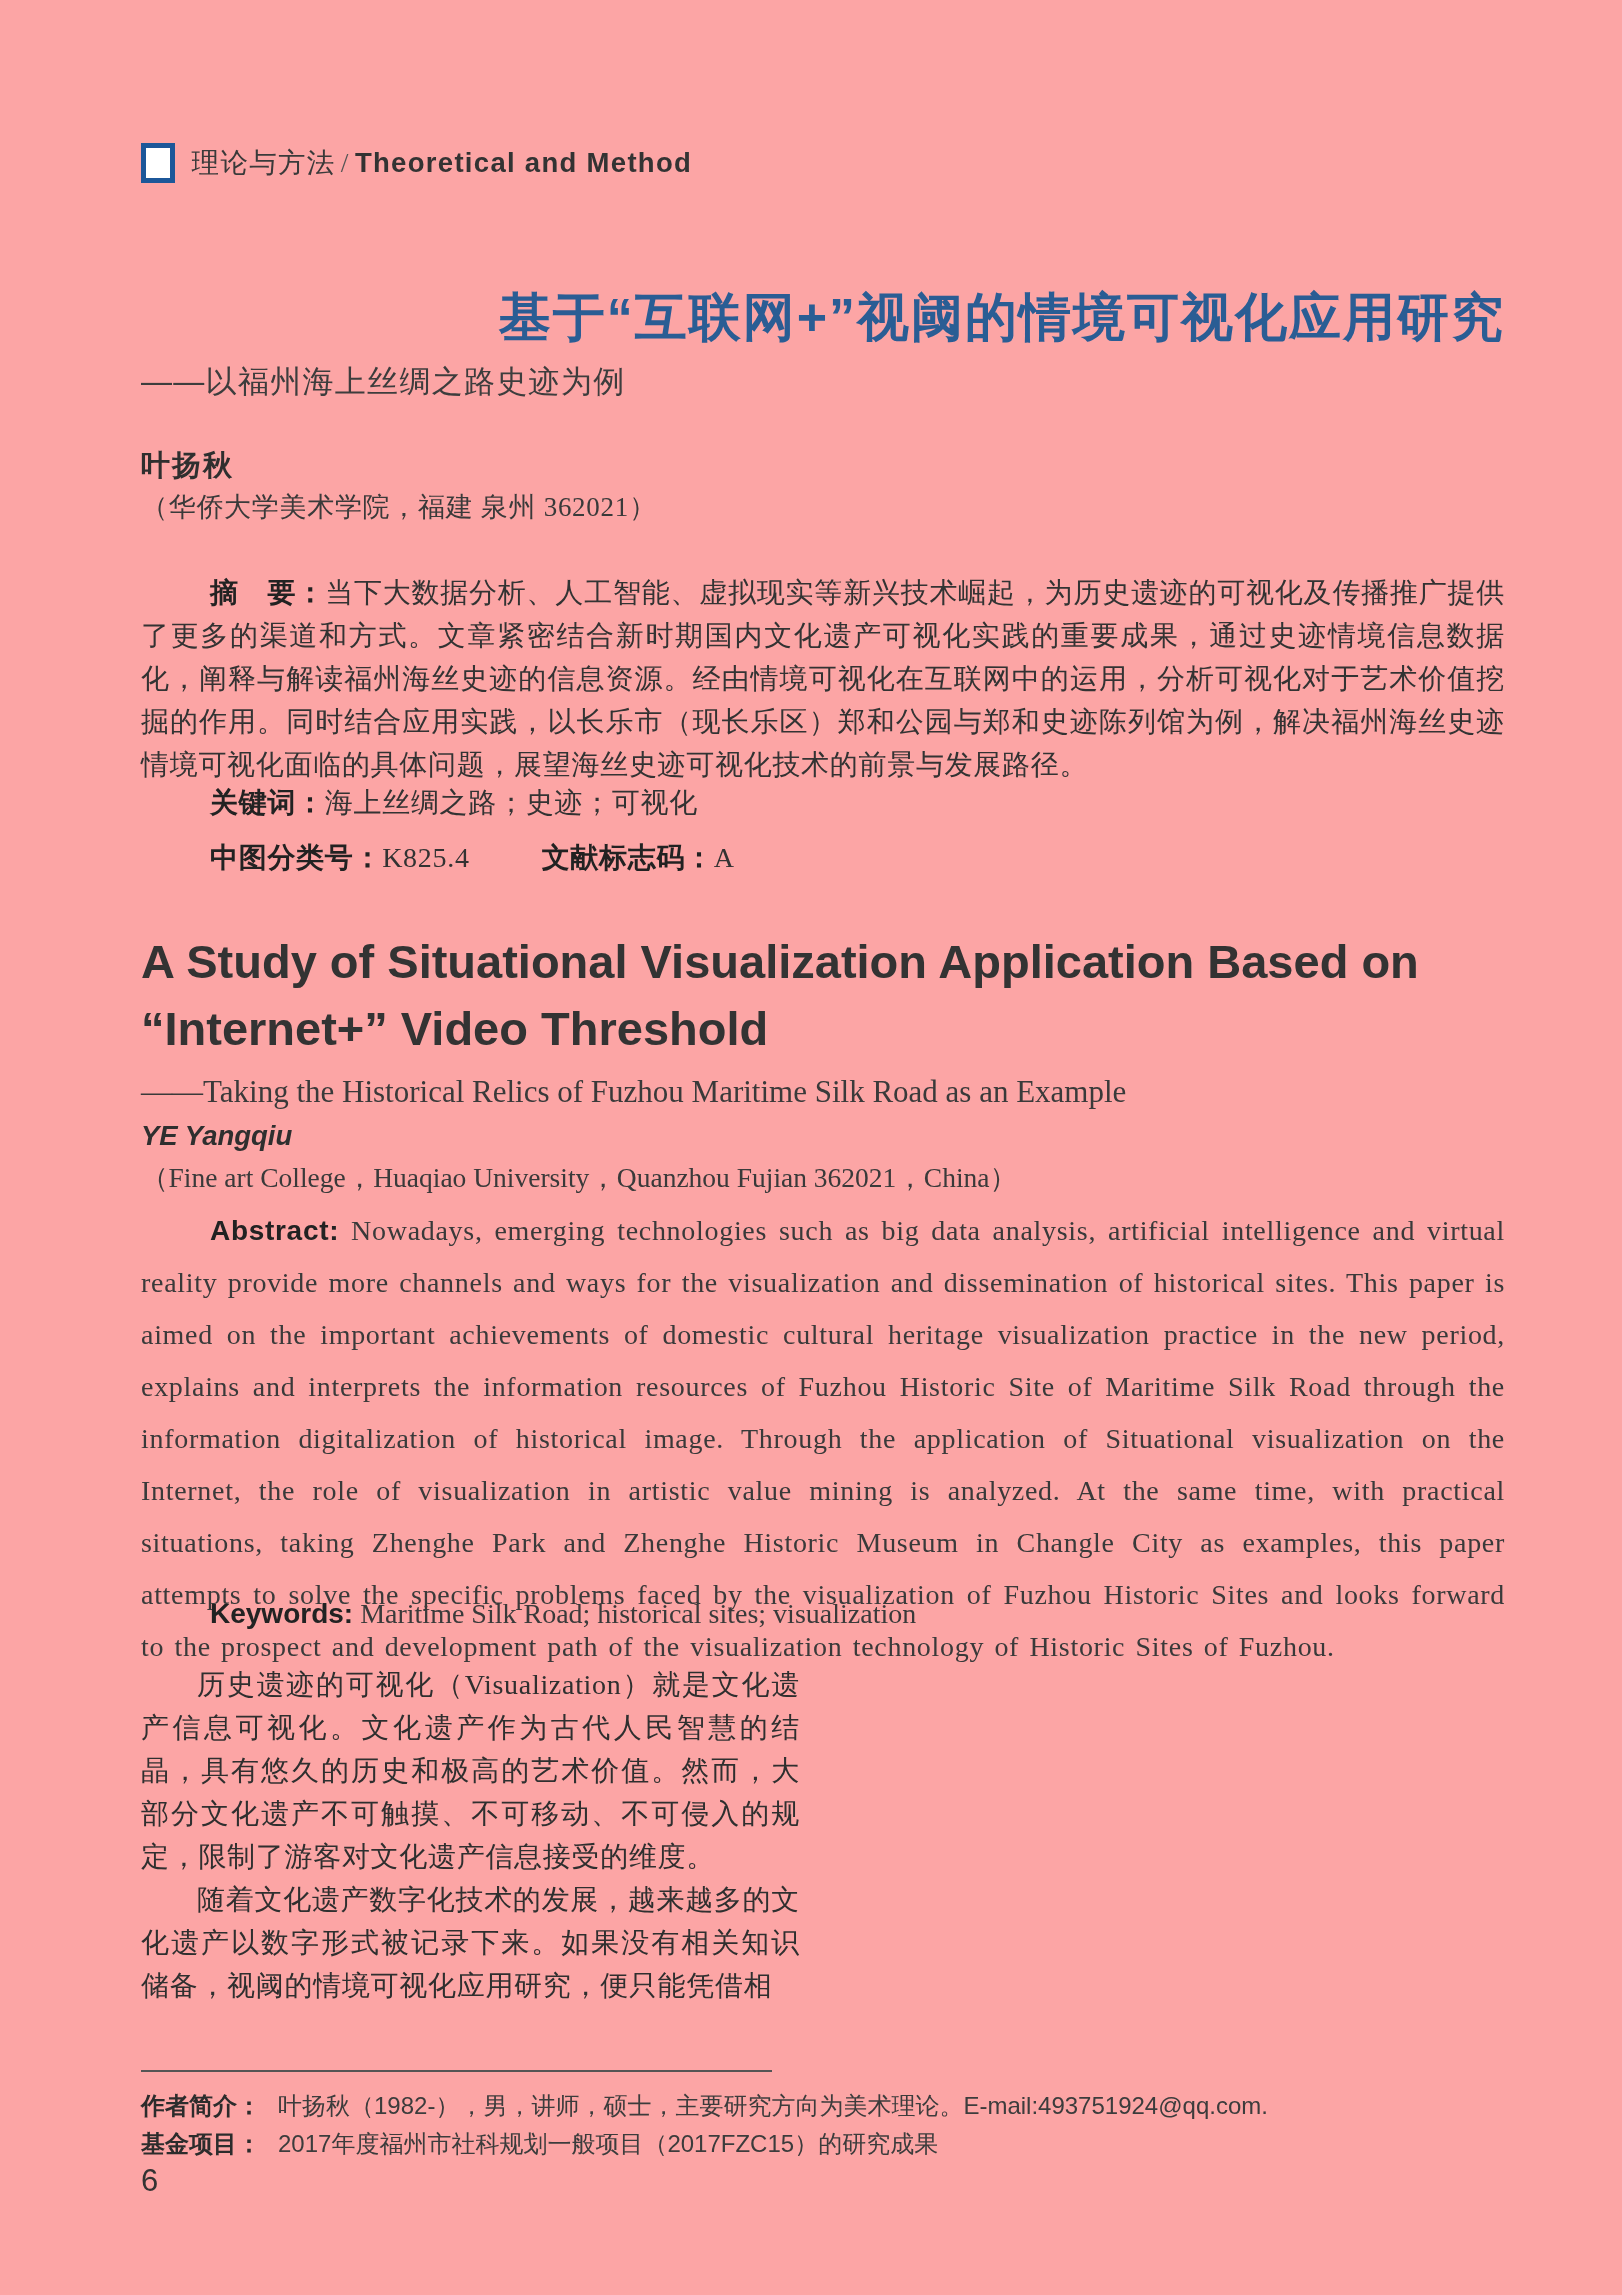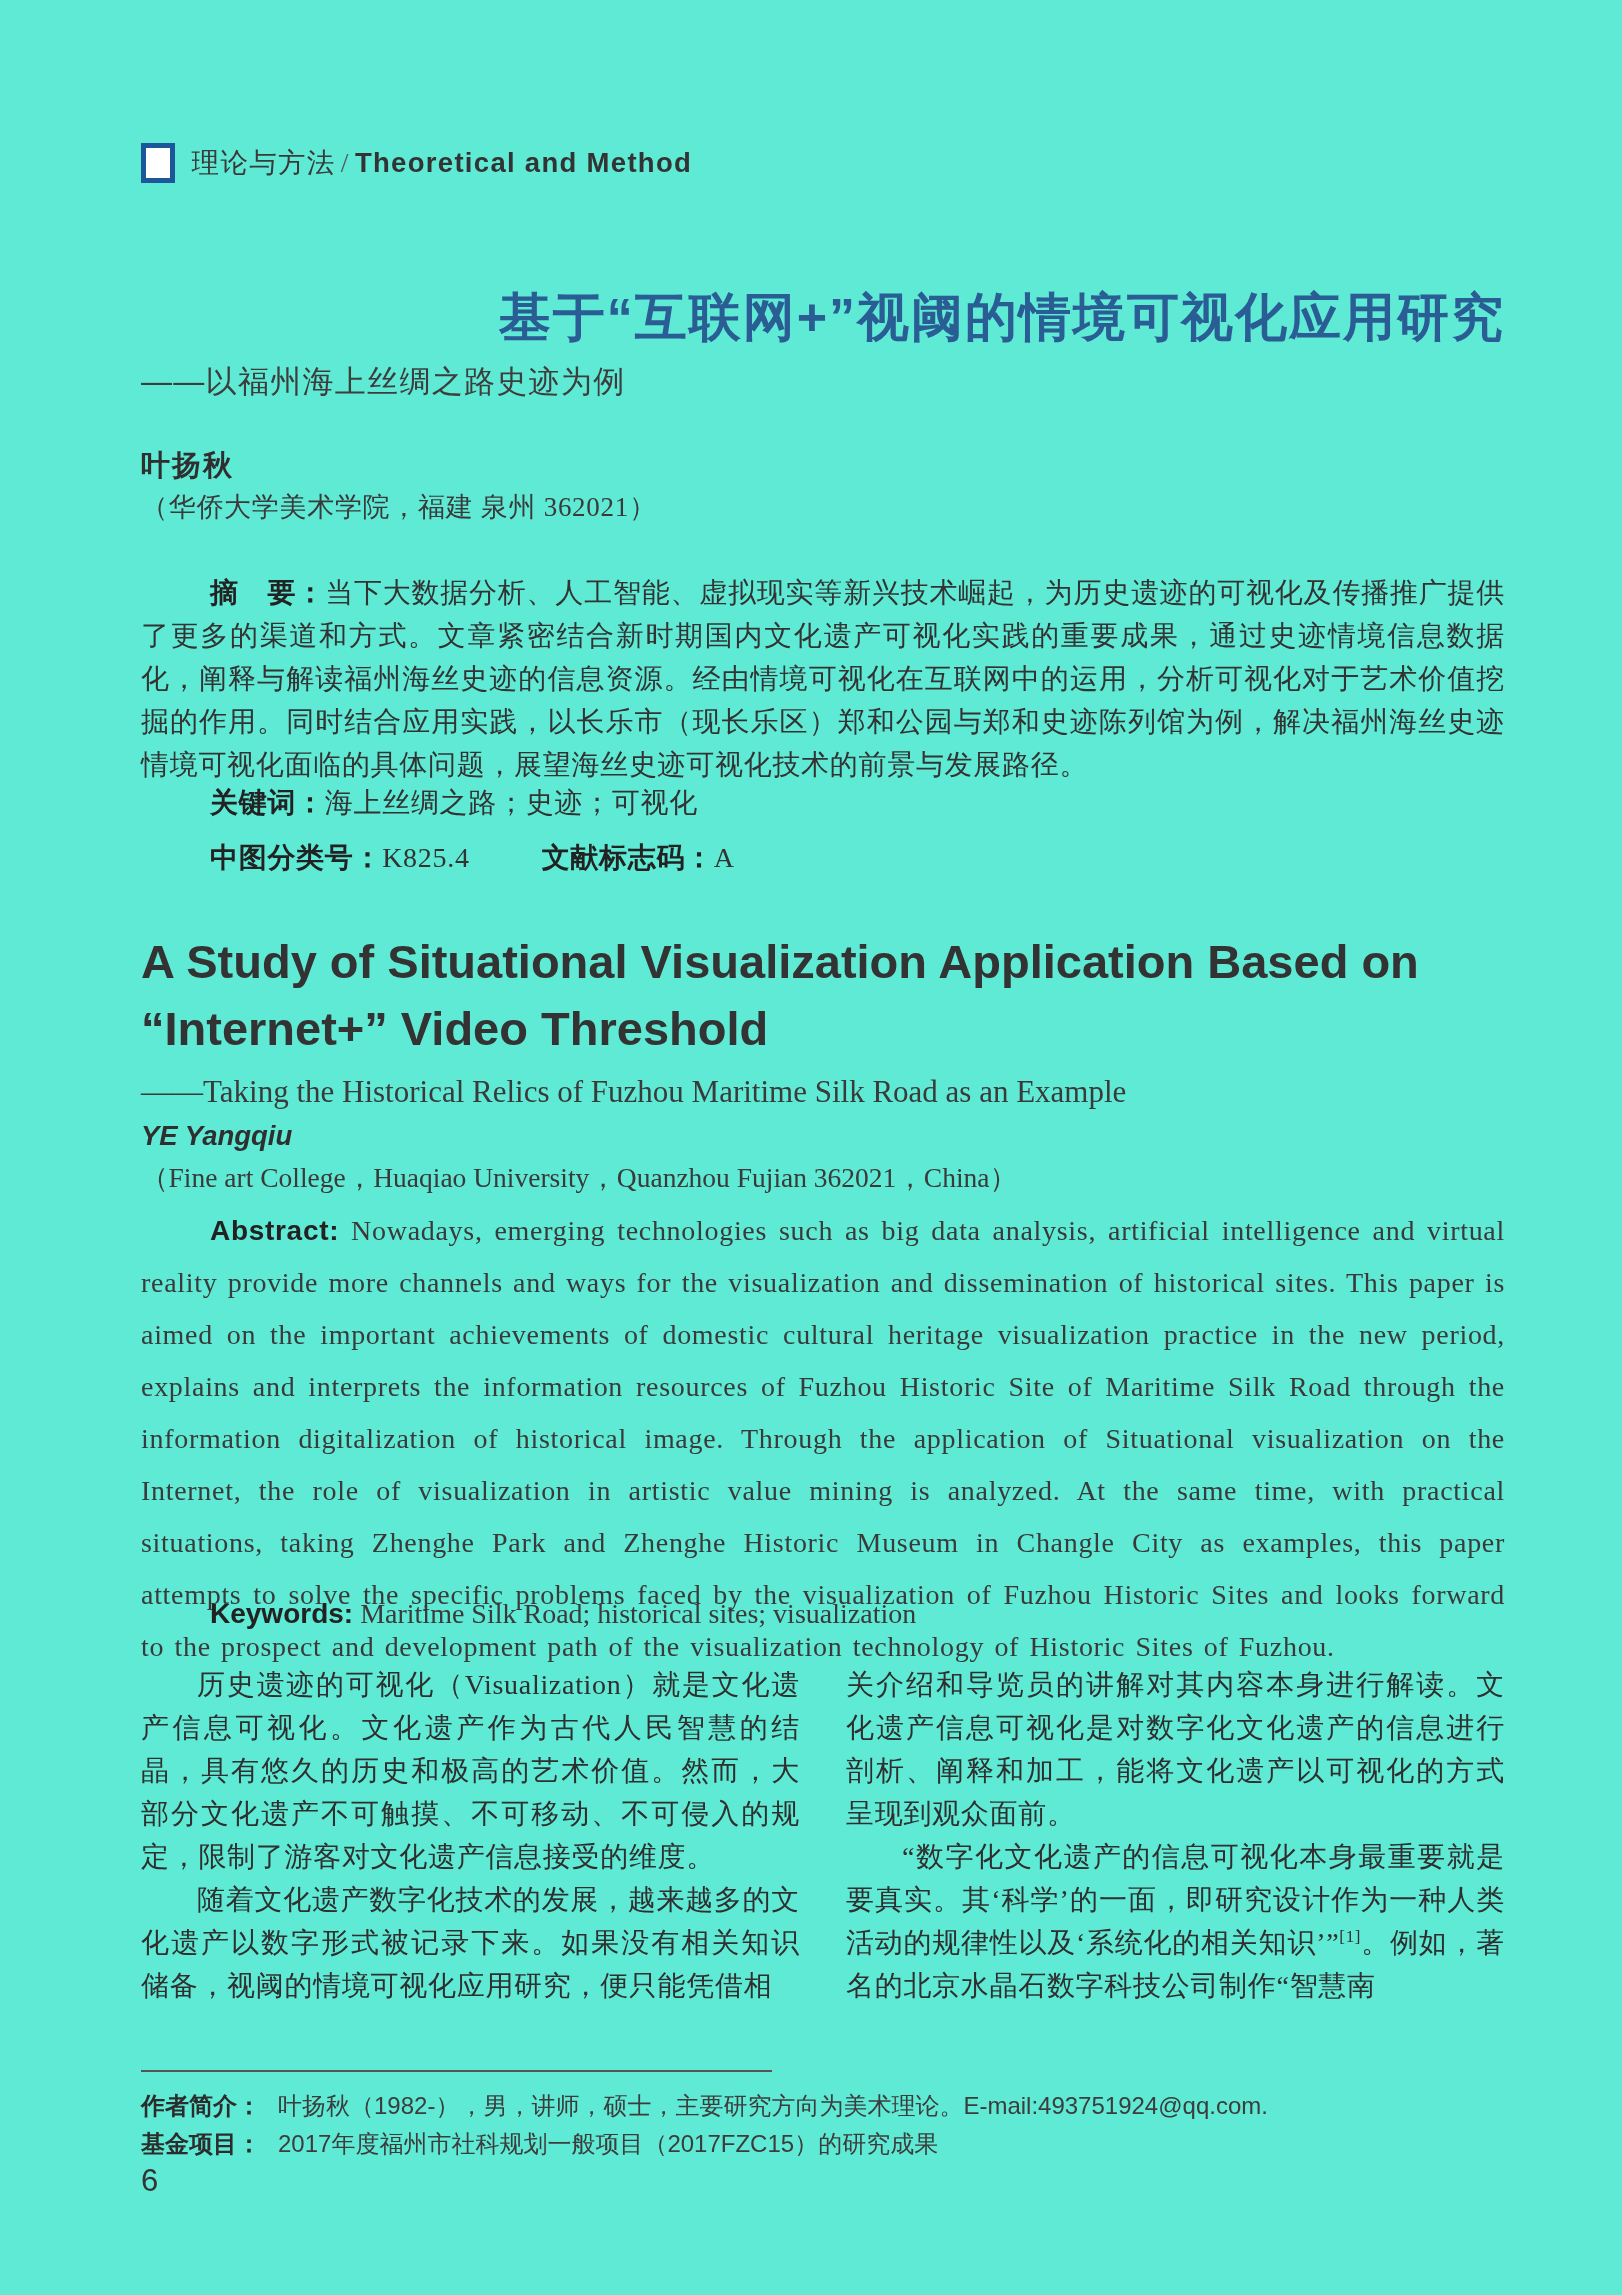--- a/index.html
+++ b/index.html
@@ -6,7 +6,7 @@
   .page{
     position:relative;
     width:1623px;height:2295px;
-    background:#5eead4;
+    background:#fca5a5;
     font-family:"Liberation Serif","DejaVu Serif",serif;
     color:#2e2e2e;
     overflow:hidden;

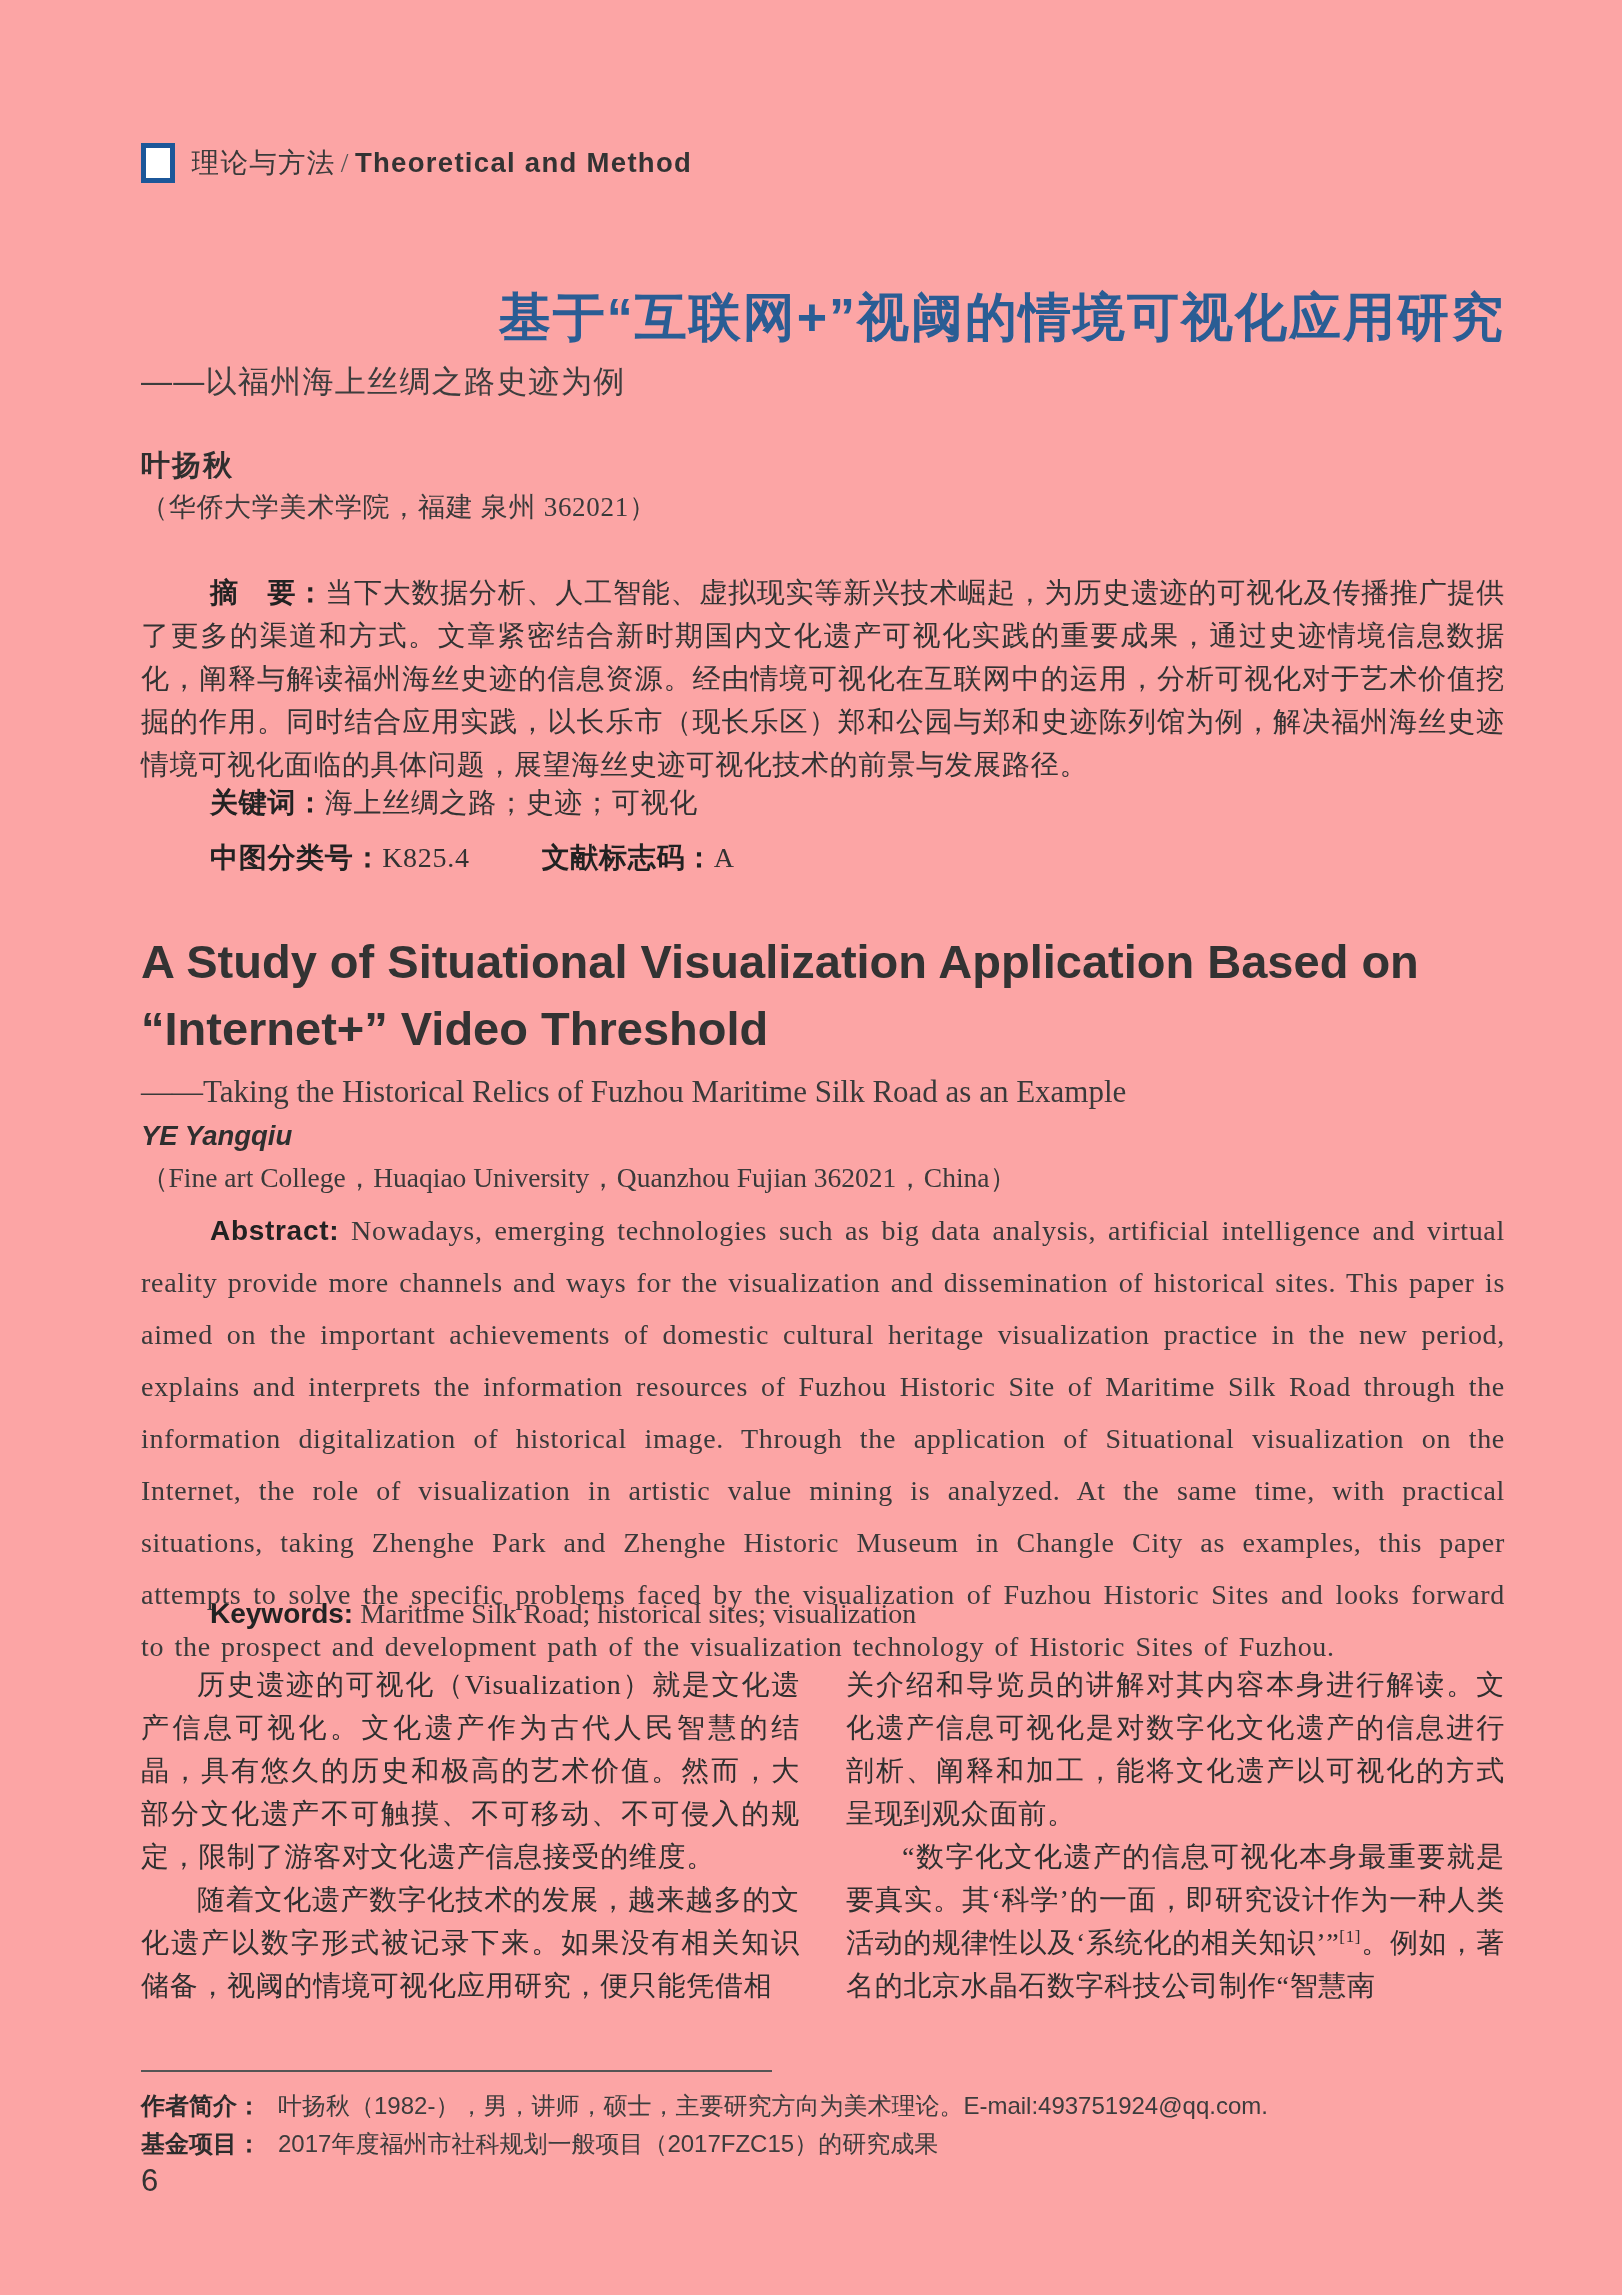--- a/index.html
+++ b/index.html
@@ -121,10 +121,6 @@
       <p class="indent">历史遗迹的可视化（Visualization）就是文化遗产信息可视化。文化遗产作为古代人民智慧的结晶，具有悠久的历史和极高的艺术价值。然而，大部分文化遗产不可触摸、不可移动、不可侵入的规定，限制了游客对文化遗产信息接受的维度。</p>
       <p class="indent">随着文化遗产数字化技术的发展，越来越多的文化遗产以数字形式被记录下来。如果没有相关知识储备，视阈的情境可视化应用研究，便只能凭借相</p>
     </div>
-    <div class="col">
-      <p>关介绍和导览员的讲解对其内容本身进行解读。文化遗产信息可视化是对数字化文化遗产的信息进行剖析、阐释和加工，能将文化遗产以可视化的方式呈现到观众面前。</p>
-      <p class="indent"><span>“数字化文化遗产的信息可视化本身最重要就是要真实。其‘科学’的一面，即研究设计作为一种人类活动的规律性以及‘系统化的相关知识’”</span><sup class="ref">[1]</sup><span>。例如，著名的北京水晶石数字科技公司制作“智慧南</span></p>
-    </div>
   </div>
 
   <div class="abs foot-rule"></div>

